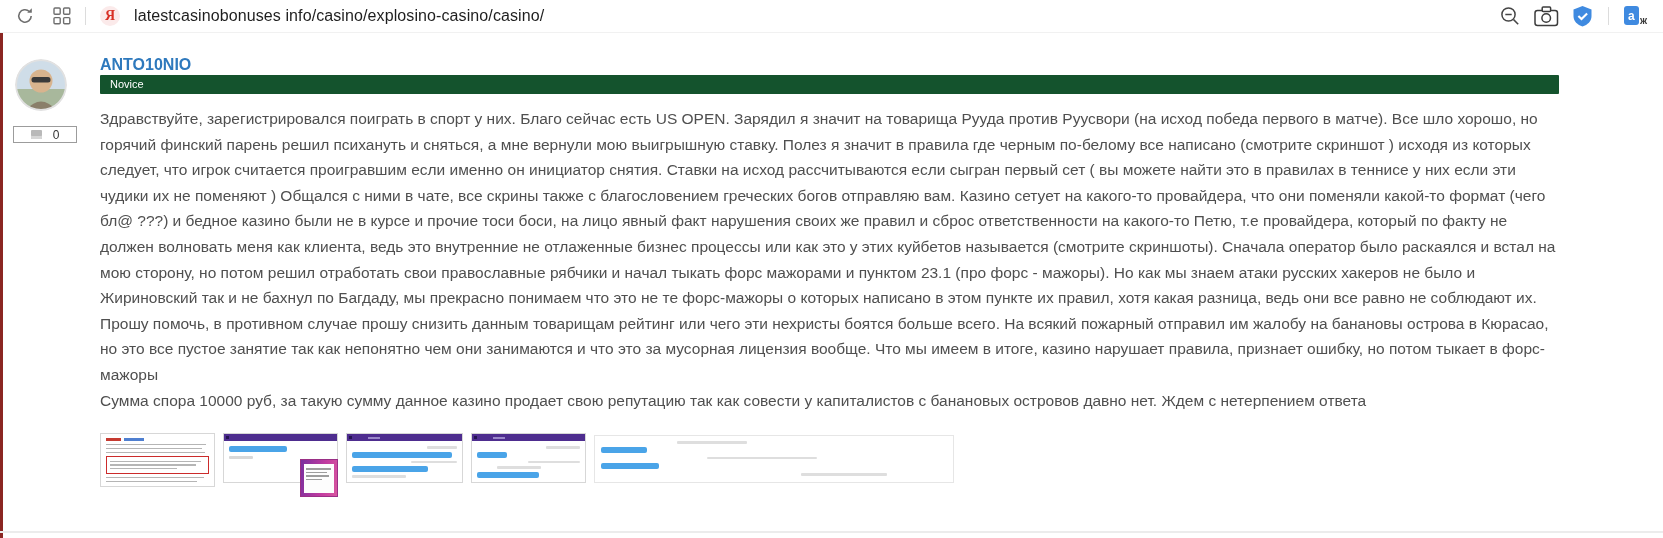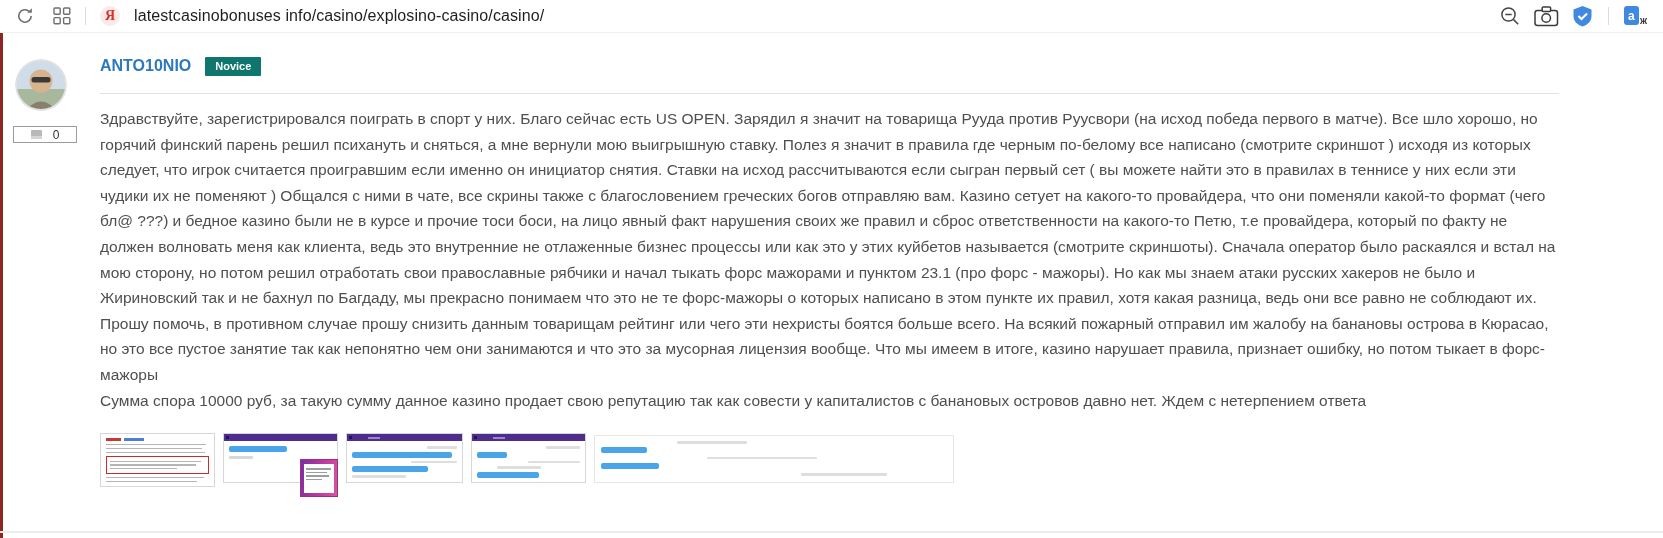--- a/index.html
+++ b/index.html
@@ -45,7 +45,7 @@
     box-shadow: inset 0 -3px 0 #d6d6d6; }
   
   .review-col { position:absolute; left:100px; top:56px; width:1459px; }
-  .review-head { display:flex; align-items:center; gap:14px; height:20px; }
+  .review-head { display:flex; gap:1px; height:20px;flex-direction:column; }
   .username { font-size:16px; font-weight:bold; color:#2e79bd; text-decoration:none; cursor:pointer; }
   .badge { background:#0f766e; color:#fff; font-size:11px; font-weight:bold; padding:3px 10px 4px; border-radius:1px; }
   .date { margin-top:8px; font-size:13.5px; color:#454545; }

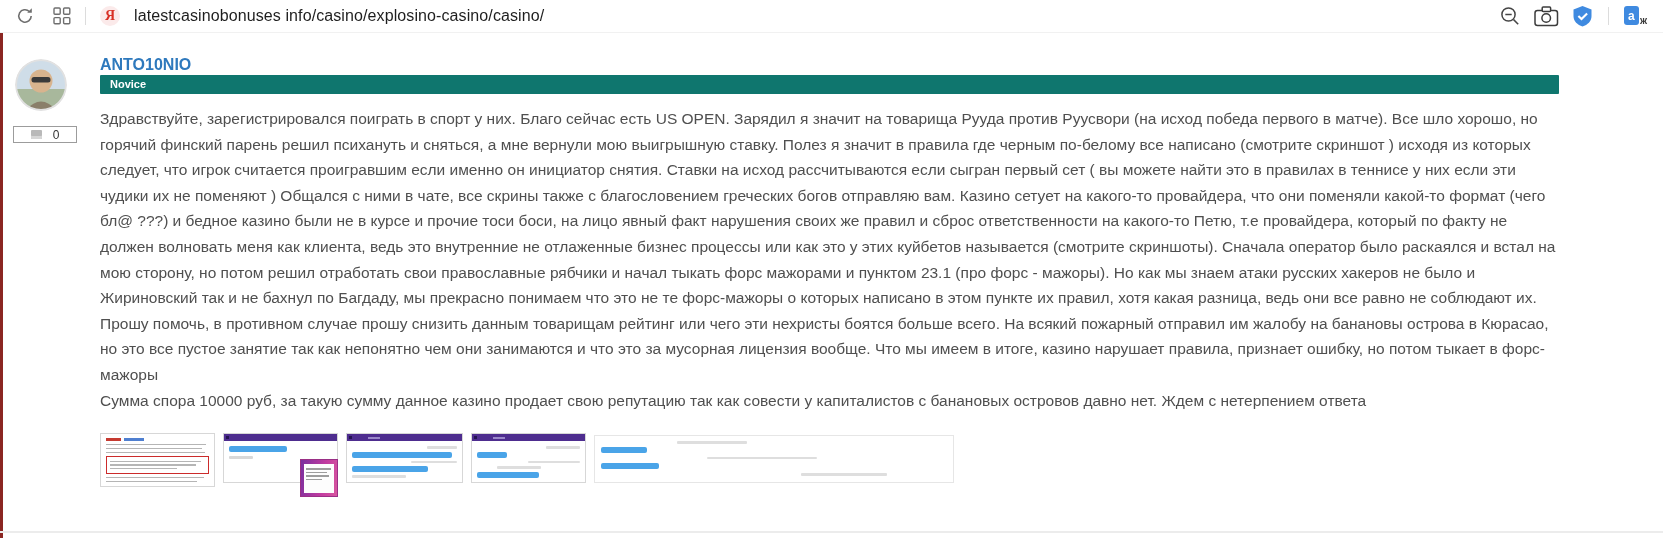--- a/index.html
+++ b/index.html
@@ -47,7 +47,7 @@
   .review-col { position:absolute; left:100px; top:56px; width:1459px; }
   .review-head { display:flex; gap:1px; height:20px;flex-direction:column; }
   .username { font-size:16px; font-weight:bold; color:#2e79bd; text-decoration:none; cursor:pointer; }
-  .badge { background:#0f766e; color:#fff; font-size:11px; font-weight:bold; padding:3px 10px 4px; border-radius:1px; }
+  .badge { background:#14532d; color:#fff; font-size:11px; font-weight:normal; padding:3px 10px 4px; border-radius:1px; }
   .date { margin-top:8px; font-size:13.5px; color:#454545; }
   .divider { margin-top:17px; height:1px; background:#e3e3e3; }
   .review-text { margin-top:12px; font-size:15.5px; line-height:25.6px; color:#4f4f4f; }

